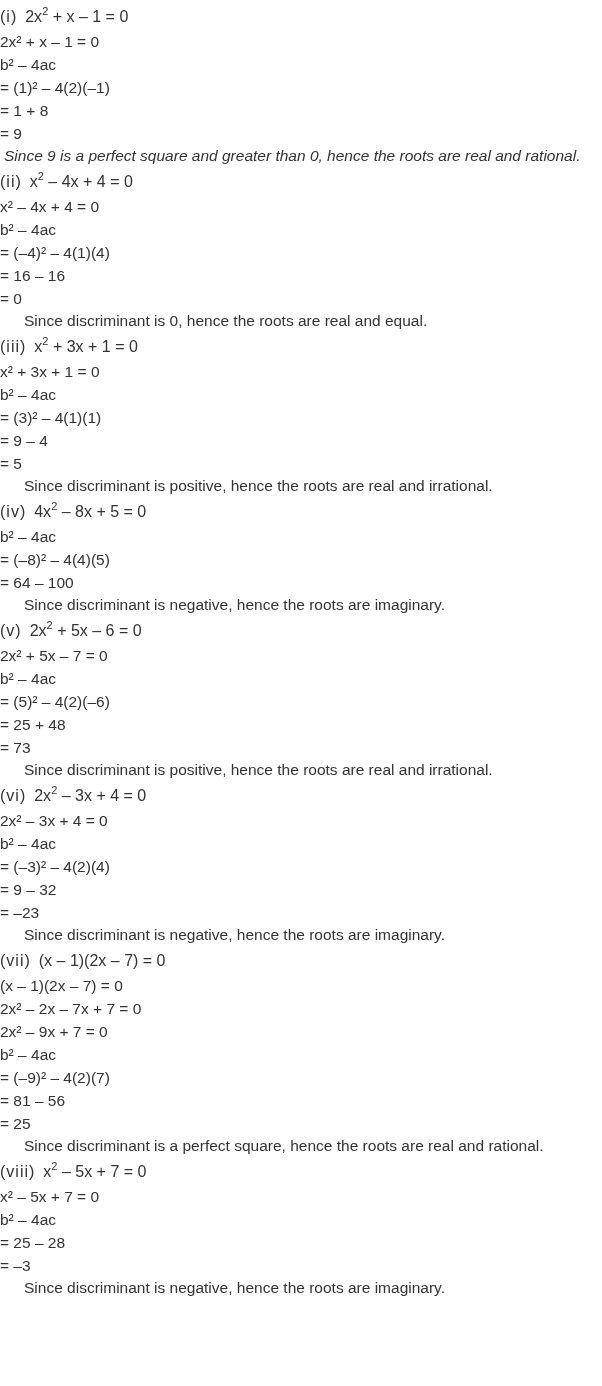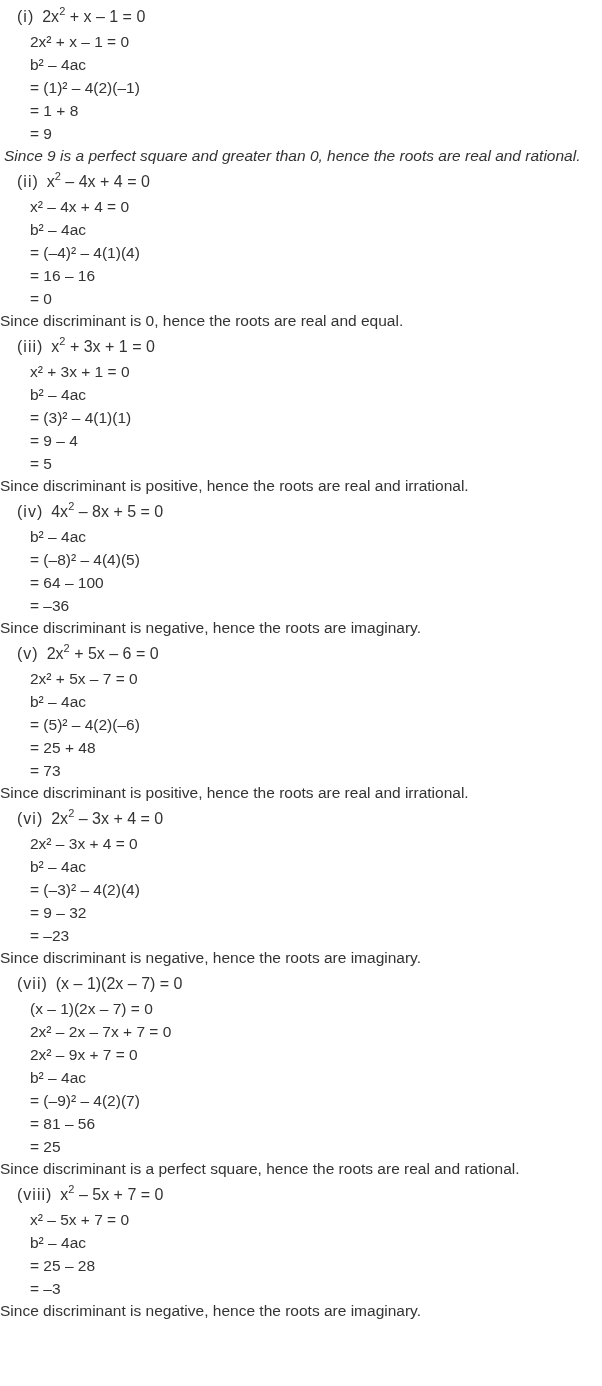--- a/index.html
+++ b/index.html
@@ -17,7 +17,7 @@
     margin-bottom: 3px;
   }
   .heading-line {
-    padding-left: 17px;
+    padding-left: 0;
     font-size: 16px;
     line-height: 26px;
     white-space: nowrap;

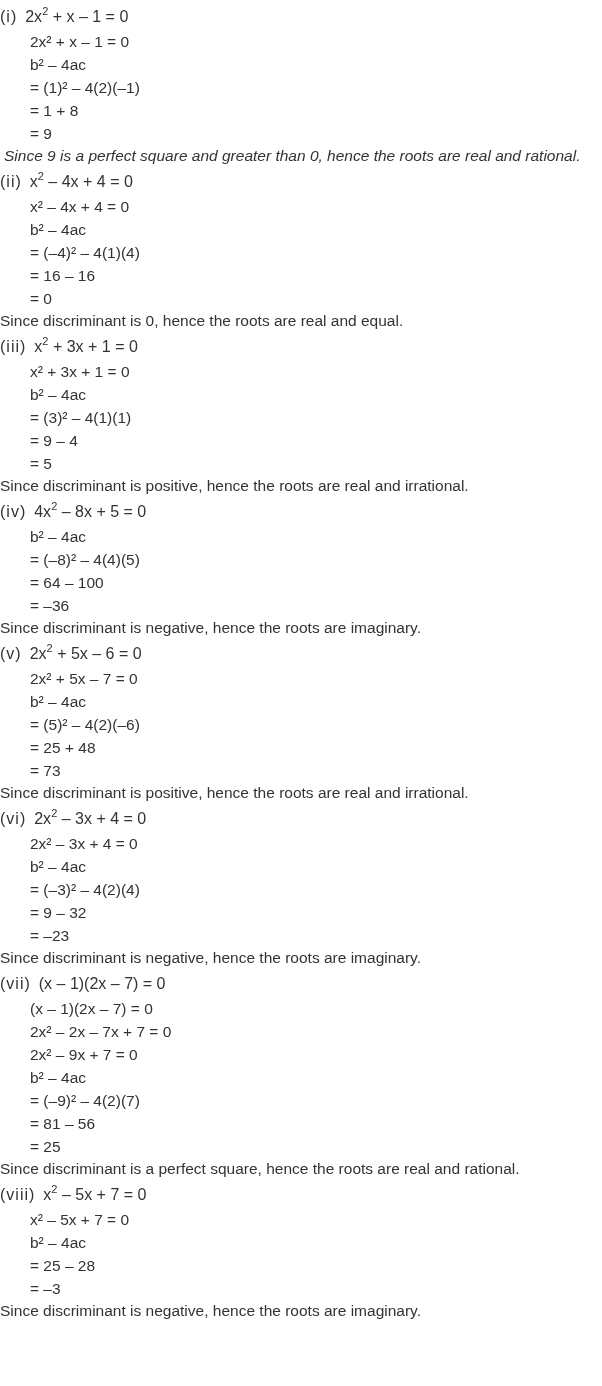--- a/index.html
+++ b/index.html
@@ -34,7 +34,6 @@
     top: -1px;
   }
   .step {
-    margin-left: 30px;
     font-size: 15.5px;
     line-height: 23px;
     white-space: nowrap;

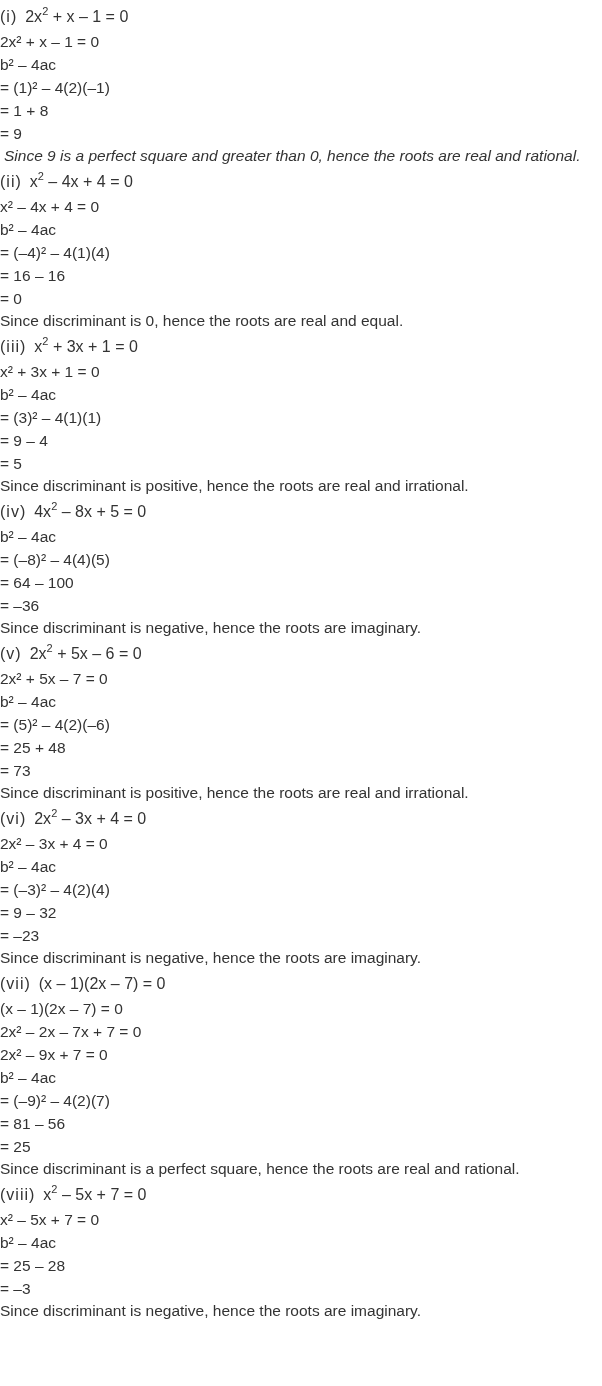--- a/index.html
+++ b/index.html
@@ -39,6 +39,7 @@
     white-space: nowrap;
   }
   .conclusion {
+    margin-left: 24px;
     font-size: 15.5px;
     line-height: 21px;
   }

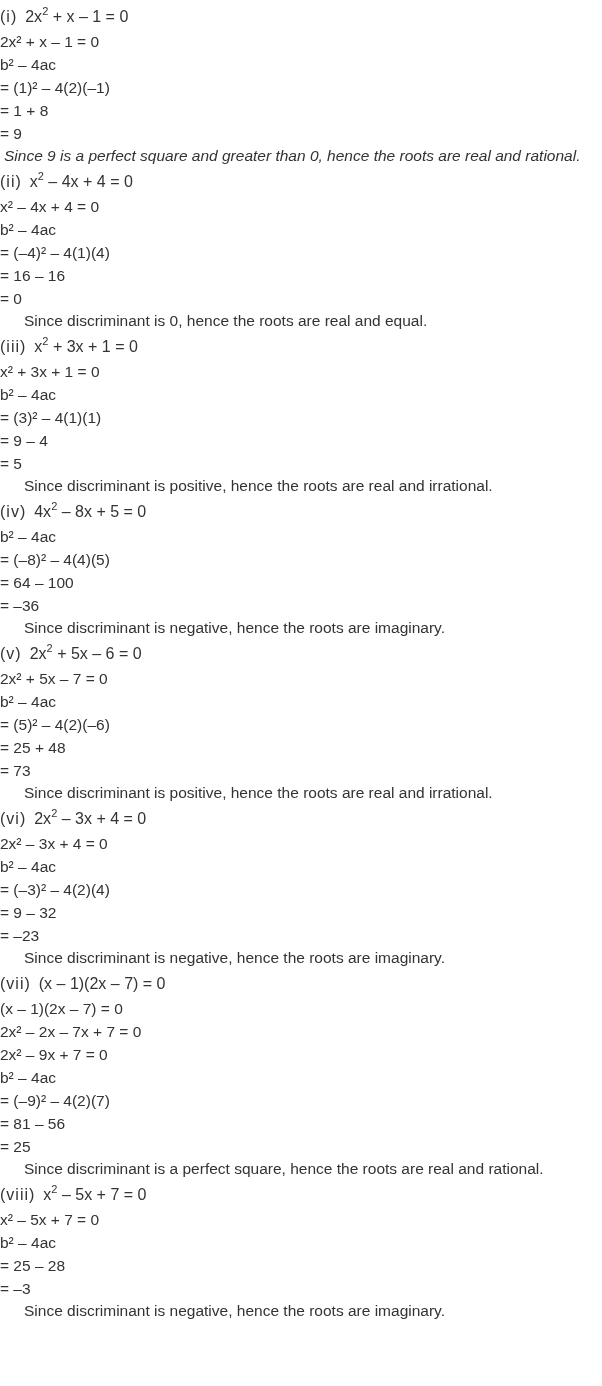--- a/index.html
+++ b/index.html
@@ -95,7 +95,6 @@
       <div class="step">b² – 4ac</div>
       <div class="step">= (–8)² – 4(4)(5)</div>
       <div class="step">= 64 – 100</div>
-      <div class="step">= –36</div>
       <div class="conclusion">Since discriminant is negative, hence the roots are imaginary.</div>
     </div>
 

